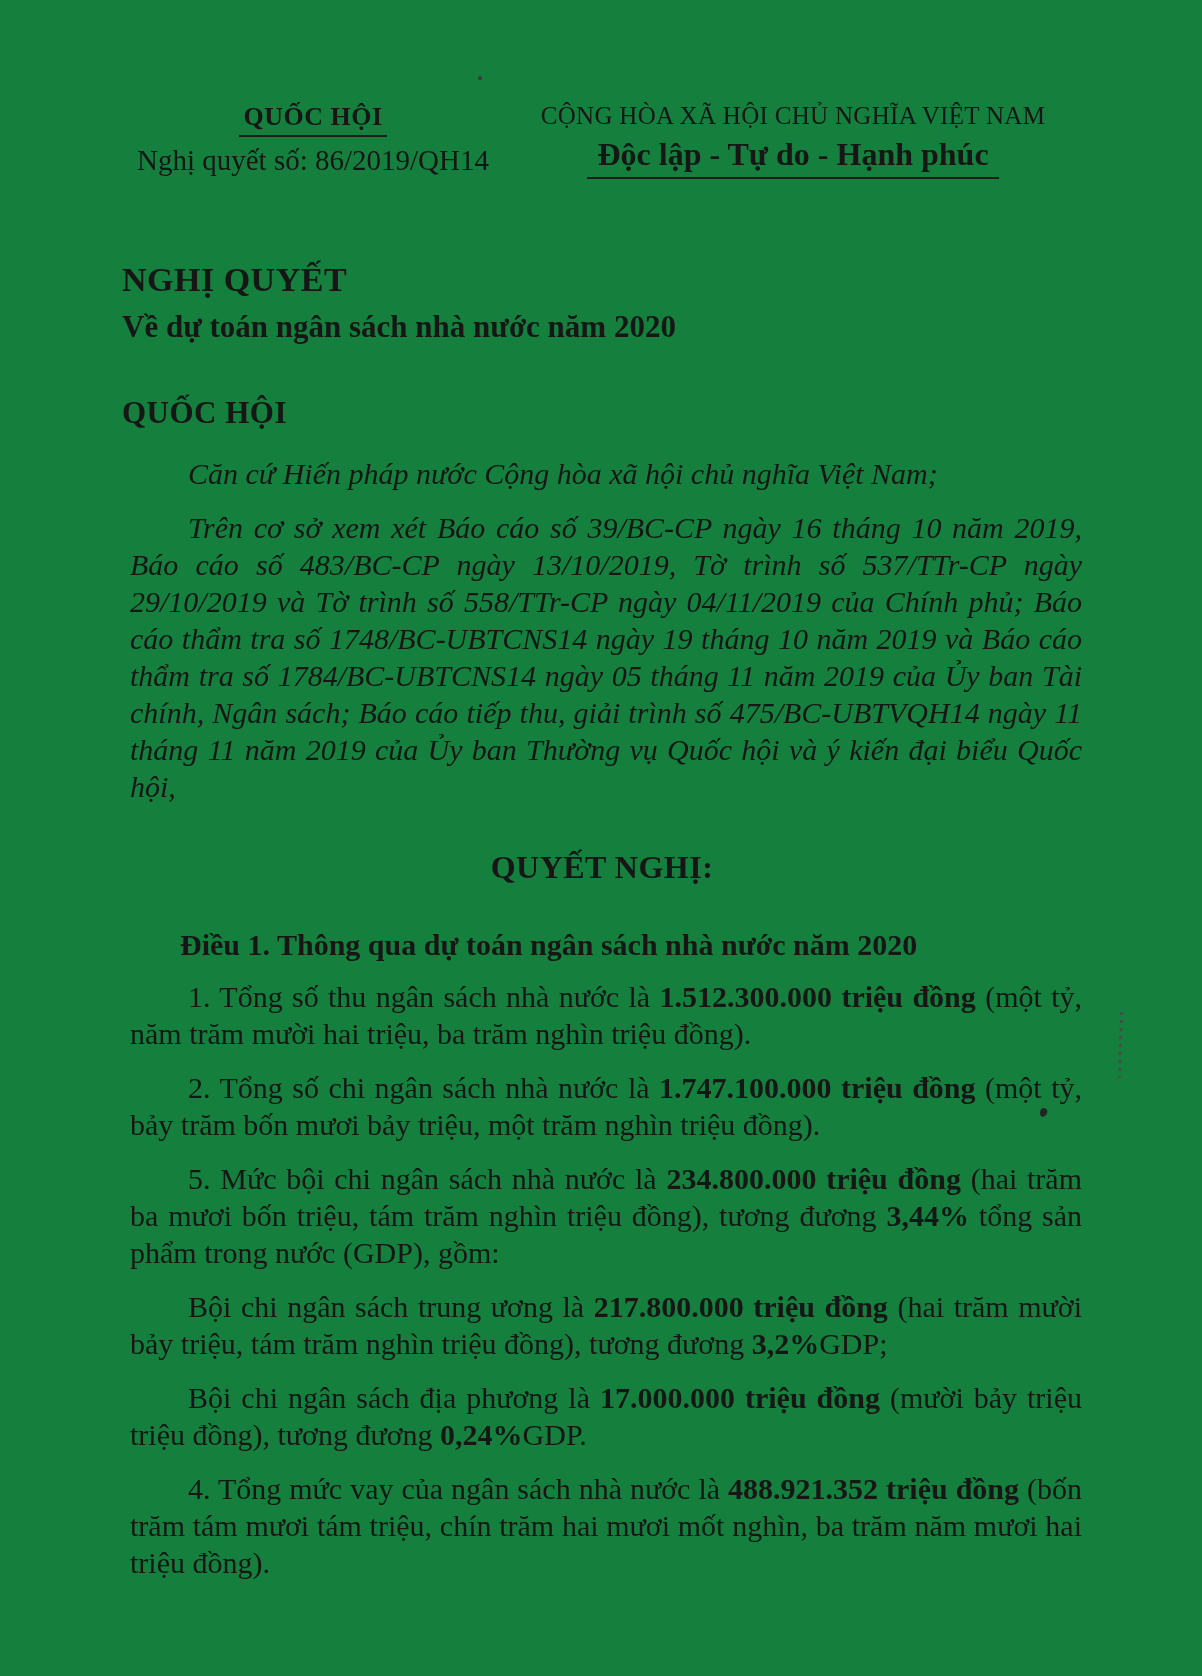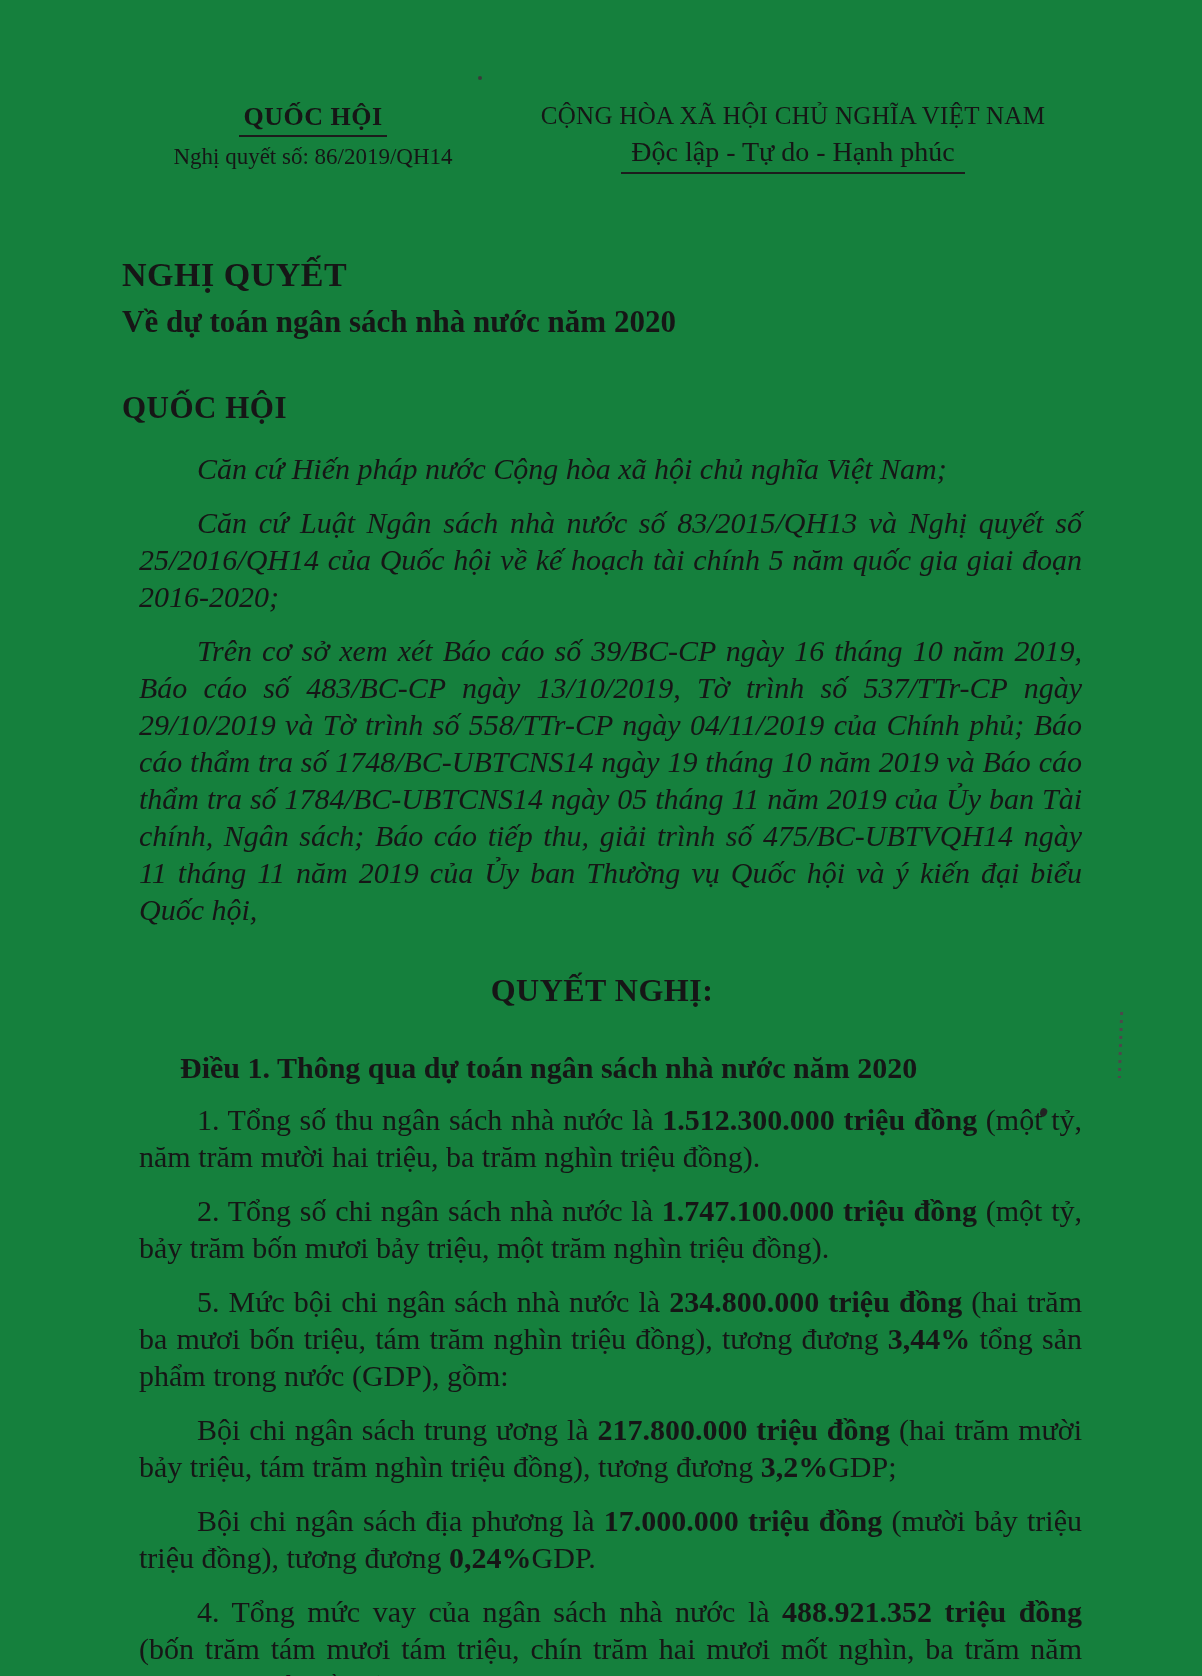--- a/index.html
+++ b/index.html
@@ -41,7 +41,7 @@
     padding:0 4px 3px 4px;
   }
   .doc-number{
-    font-size:23px;
+    font-size:29px;
     margin-top:7px;
   }
   .country{

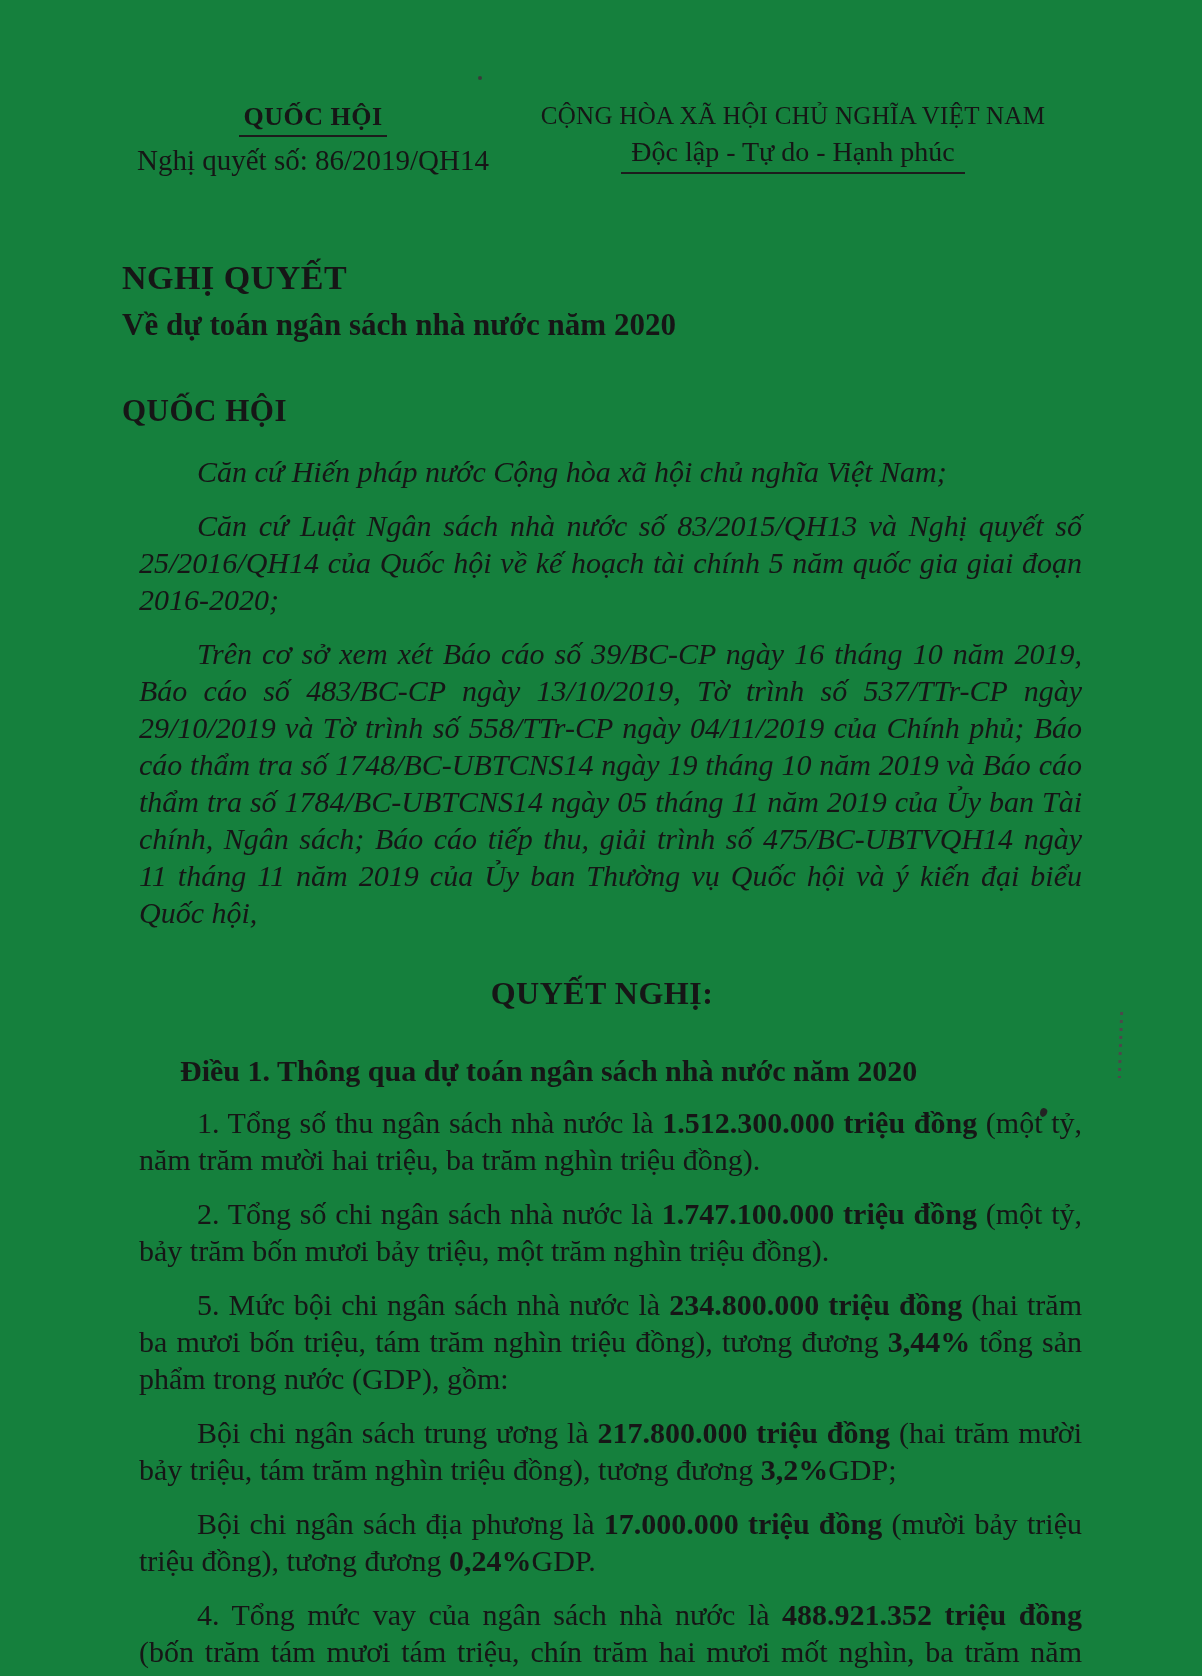--- a/index.html
+++ b/index.html
@@ -51,8 +51,8 @@
   }
   .motto{
     display:inline-block;
-    font-weight:normal;
-    font-size:28px;
+    font-weight:bold;
+    font-size:32px;
     margin-top:6px;
     border-bottom:2px solid #1c1c1c;
     padding:0 10px 4px 10px;

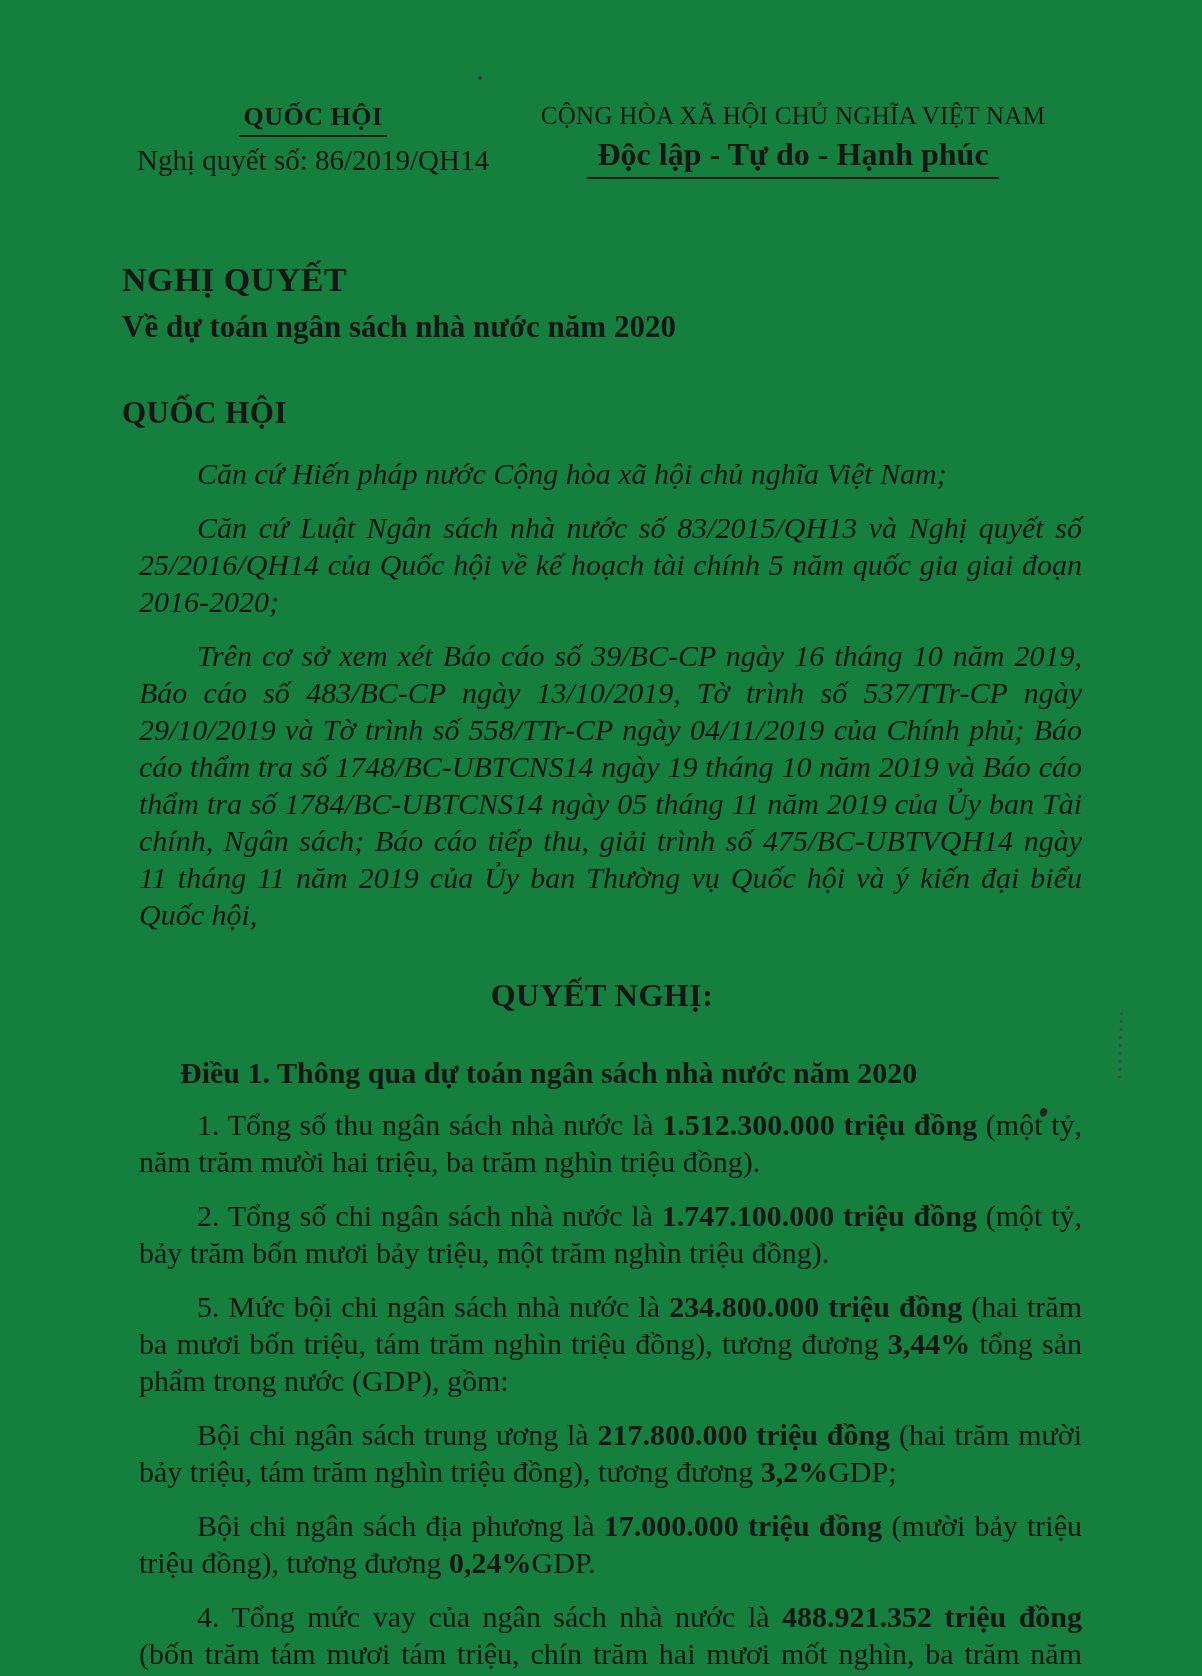--- a/index.html
+++ b/index.html
@@ -69,7 +69,7 @@
     line-height:37px;
     text-align:justify;
     text-indent:58px;
-    margin:0 0 17px 17px;
+    margin:0 0 17px 8px;
   }
   p.italic{font-style:italic;}
   .resolve-heading{

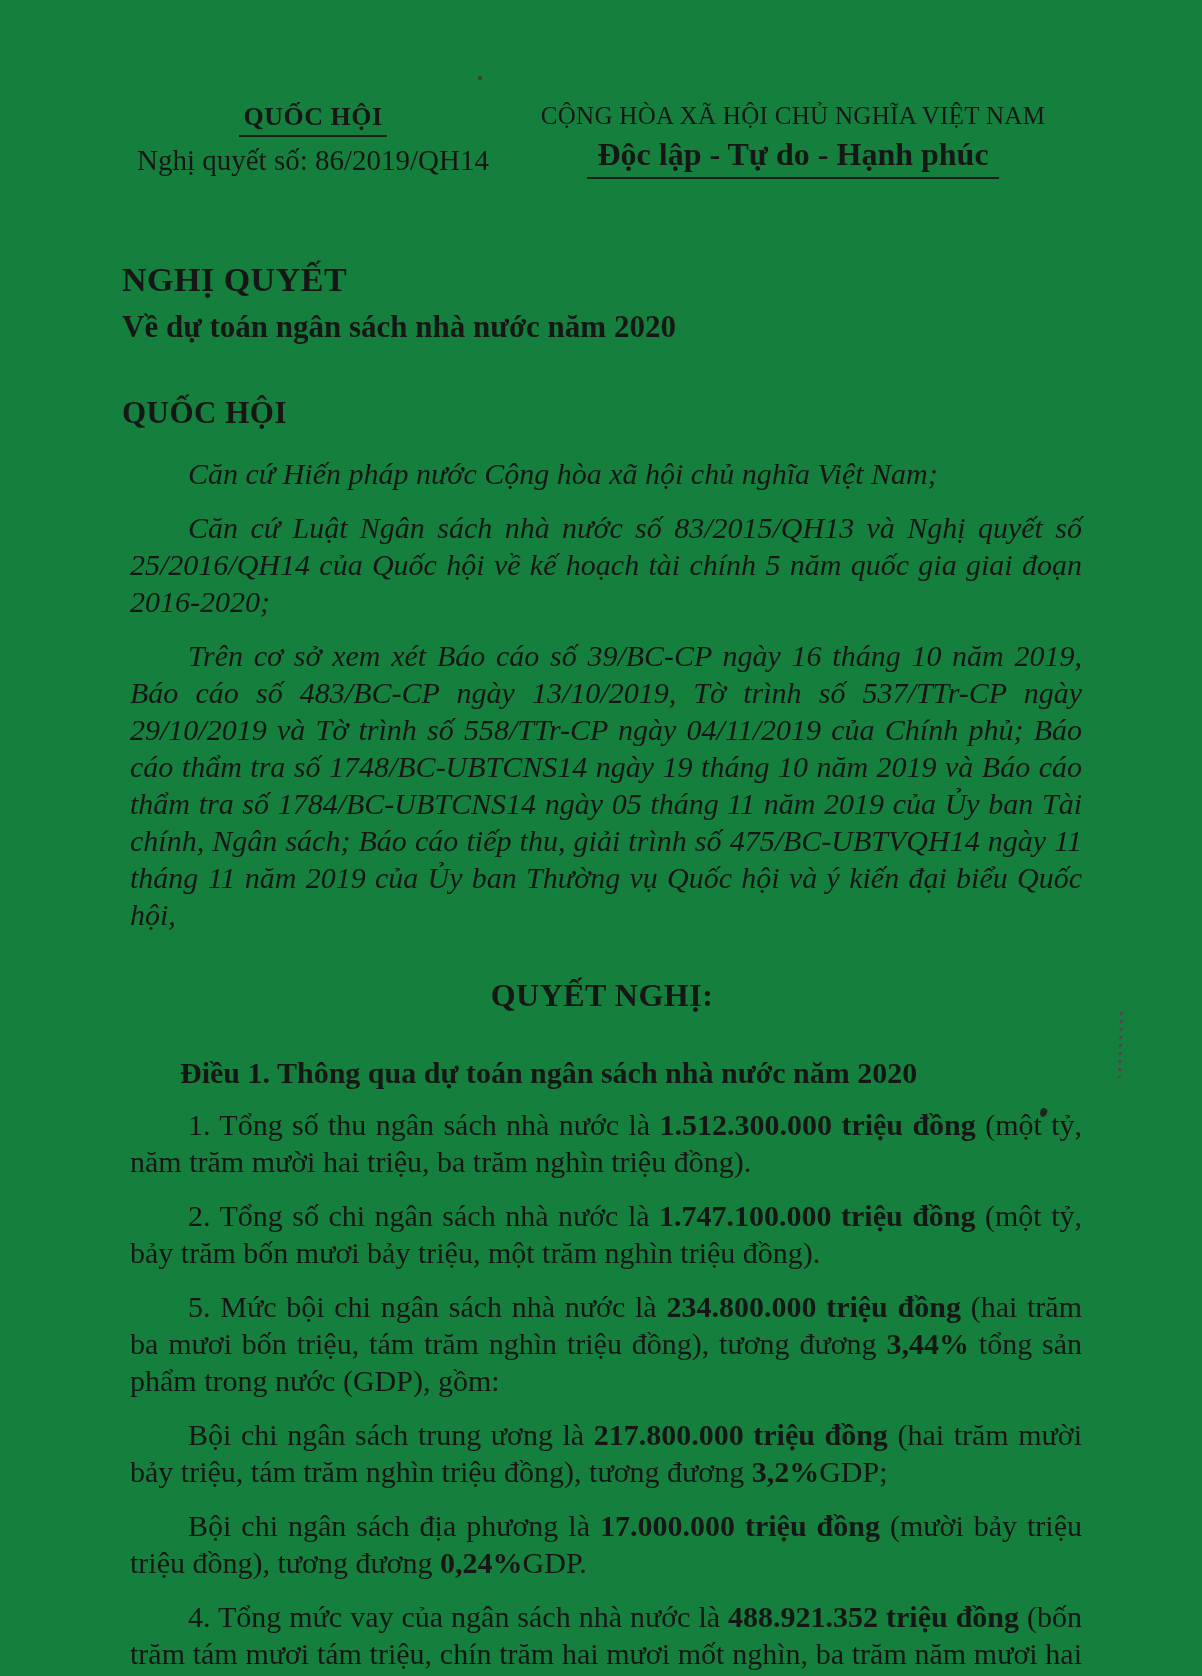--- a/index.html
+++ b/index.html
@@ -137,7 +137,6 @@
 
     <div class="preamble">
       <p class="para italic">Căn cứ Hiến pháp nước Cộng hòa xã hội chủ nghĩa Việt Nam;</p>
-      <p class="para italic">Căn cứ Luật Ngân sách nhà nước số 83/2015/QH13 và Nghị quyết số 25/2016/QH14 của Quốc hội về kế hoạch tài chính 5 năm quốc gia giai đoạn 2016-2020;</p>
       <p class="para italic">Trên cơ sở xem xét Báo cáo số 39/BC-CP ngày 16 tháng 10 năm 2019, Báo cáo số 483/BC-CP ngày 13/10/2019, Tờ trình số 537/TTr-CP ngày 29/10/2019 và Tờ trình số 558/TTr-CP ngày 04/11/2019 của Chính phủ; Báo cáo thẩm tra số 1748/BC-UBTCNS14 ngày 19 tháng 10 năm 2019 và Báo cáo thẩm tra số 1784/BC-UBTCNS14 ngày 05 tháng 11 năm 2019 của Ủy ban Tài chính, Ngân sách; Báo cáo tiếp thu, giải trình số 475/BC-UBTVQH14 ngày 11 tháng 11 năm 2019 của Ủy ban Thường vụ Quốc hội và ý kiến đại biểu Quốc hội,</p>
     </div>
 

